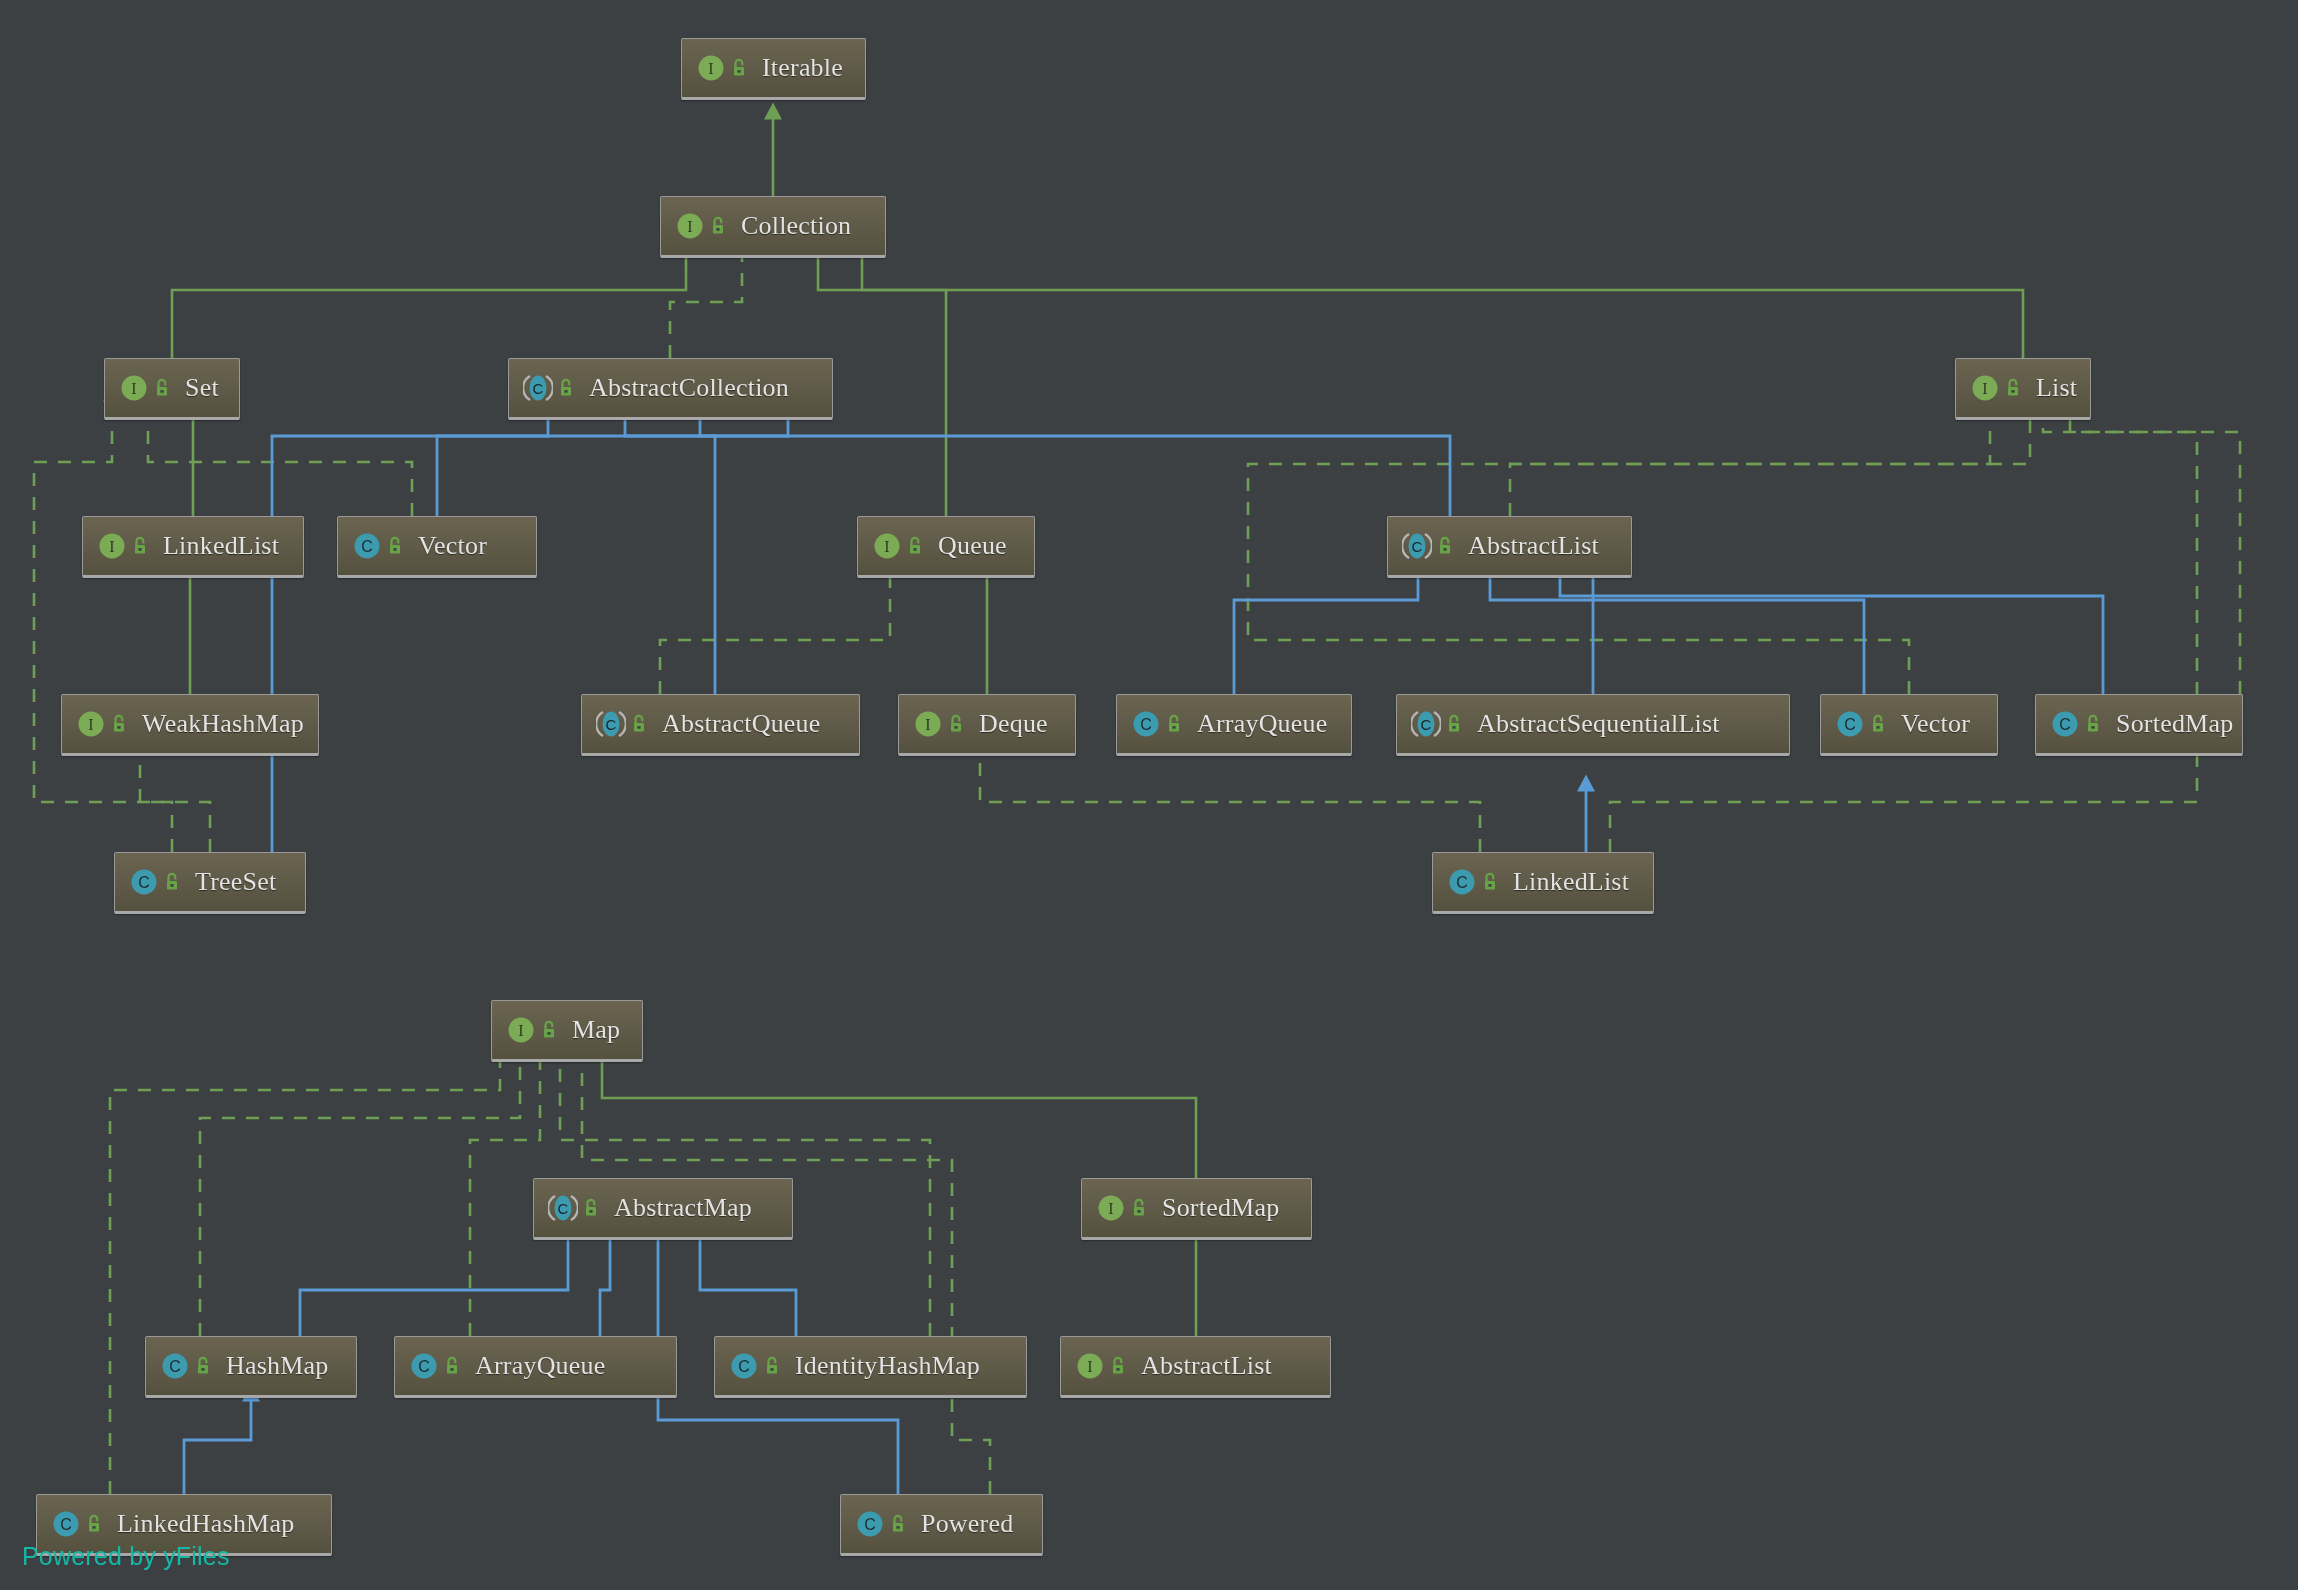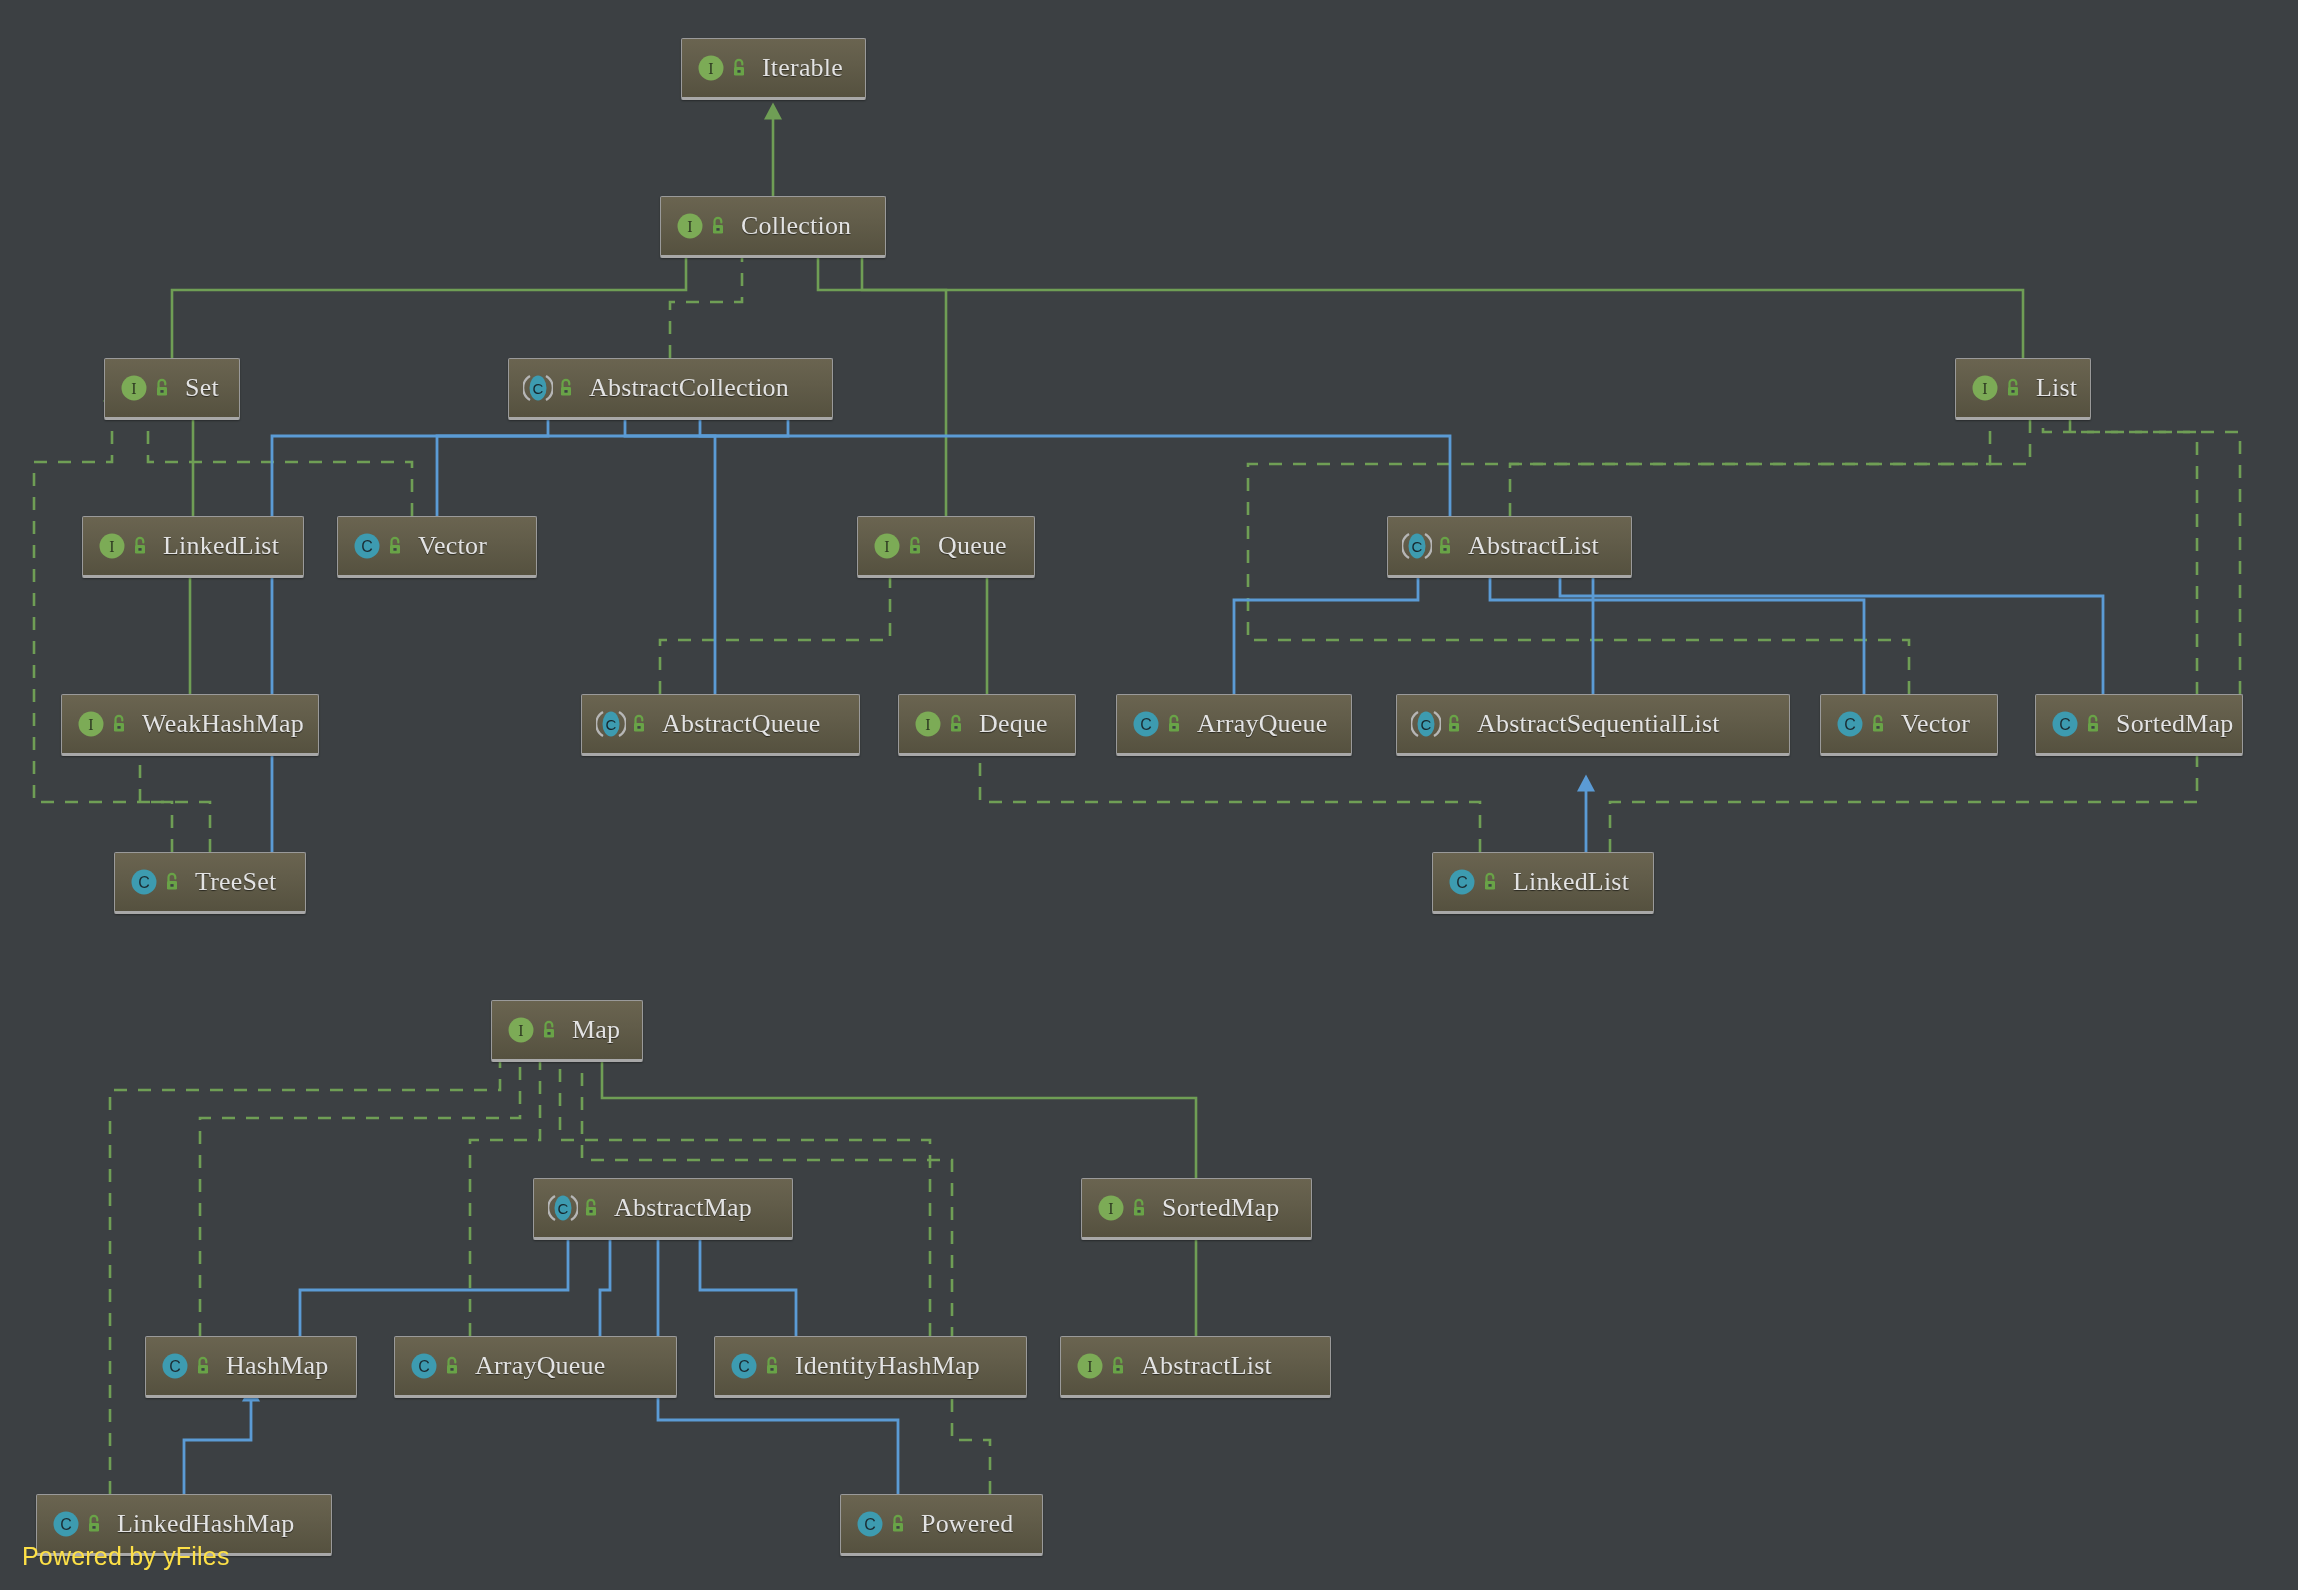--- a/index.html
+++ b/index.html
@@ -34,7 +34,7 @@
   }
   .watermark{
     position:absolute;left:22px;top:1542px;
-    color:#fde047;font-size:25px;letter-spacing:.2px;
+    color:#14b8a6;font-size:25px;letter-spacing:.2px;
     font-family:"Liberation Sans", sans-serif;
   }
 </style>

